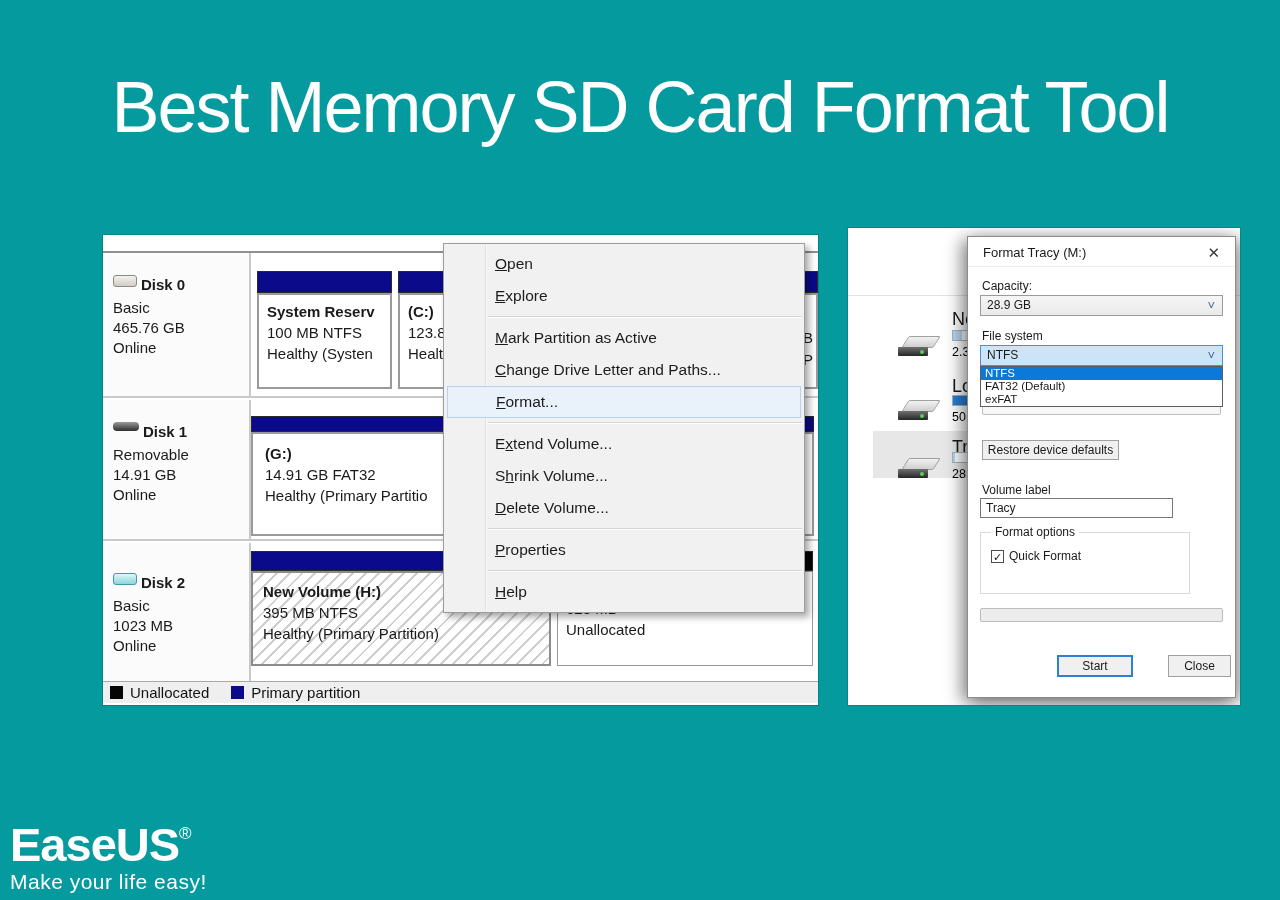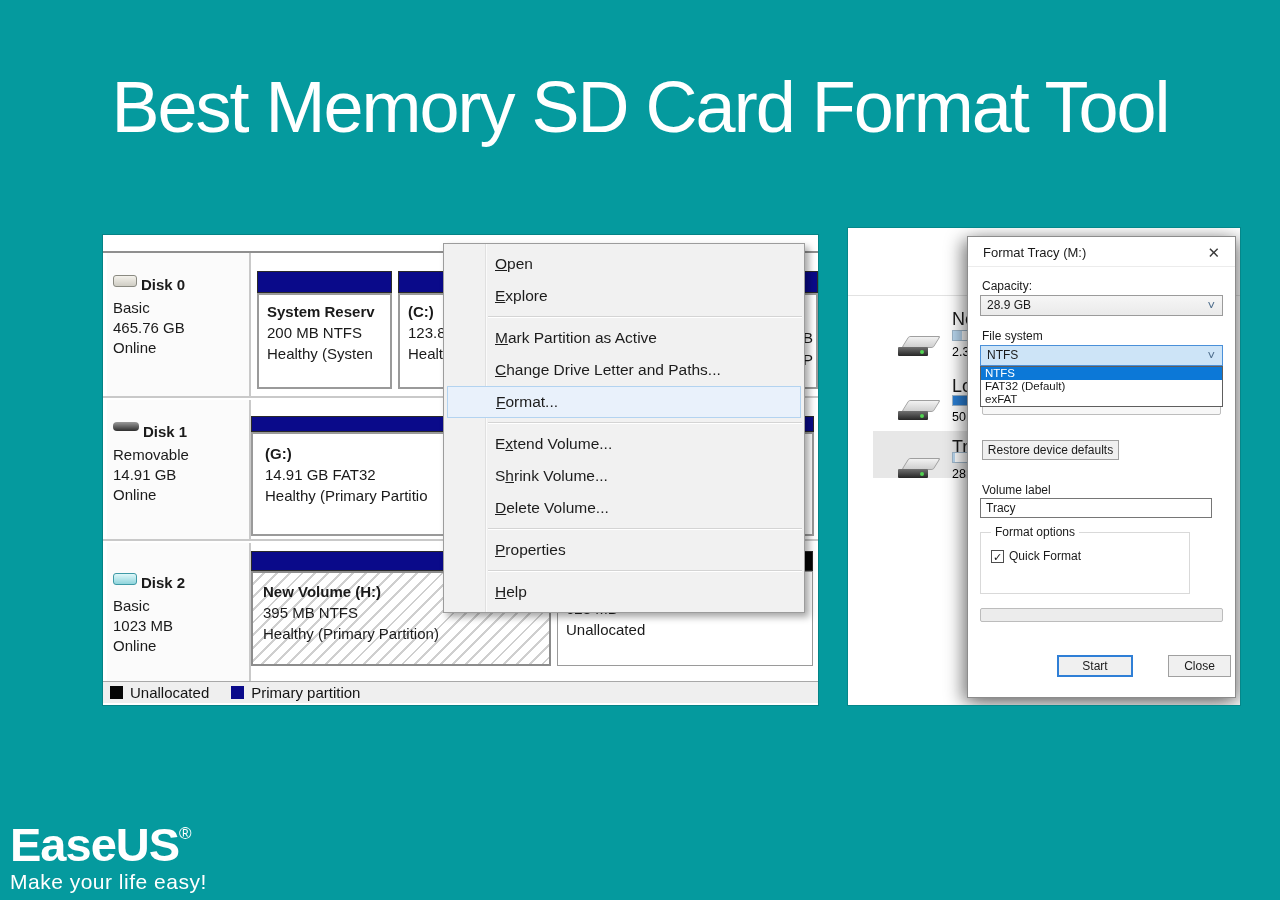--- a/index.html
+++ b/index.html
@@ -181,7 +181,7 @@
           <div class="pbar" style="height:22px;"></div>
           <div class="pbox" style="height:96px;">
             <div class="ptitle">System Reserv</div>
-            <div>200 MB NTFS</div>
+            <div>100 MB NTFS</div>
             <div>Healthy (Systen</div>
           </div>
         </div>

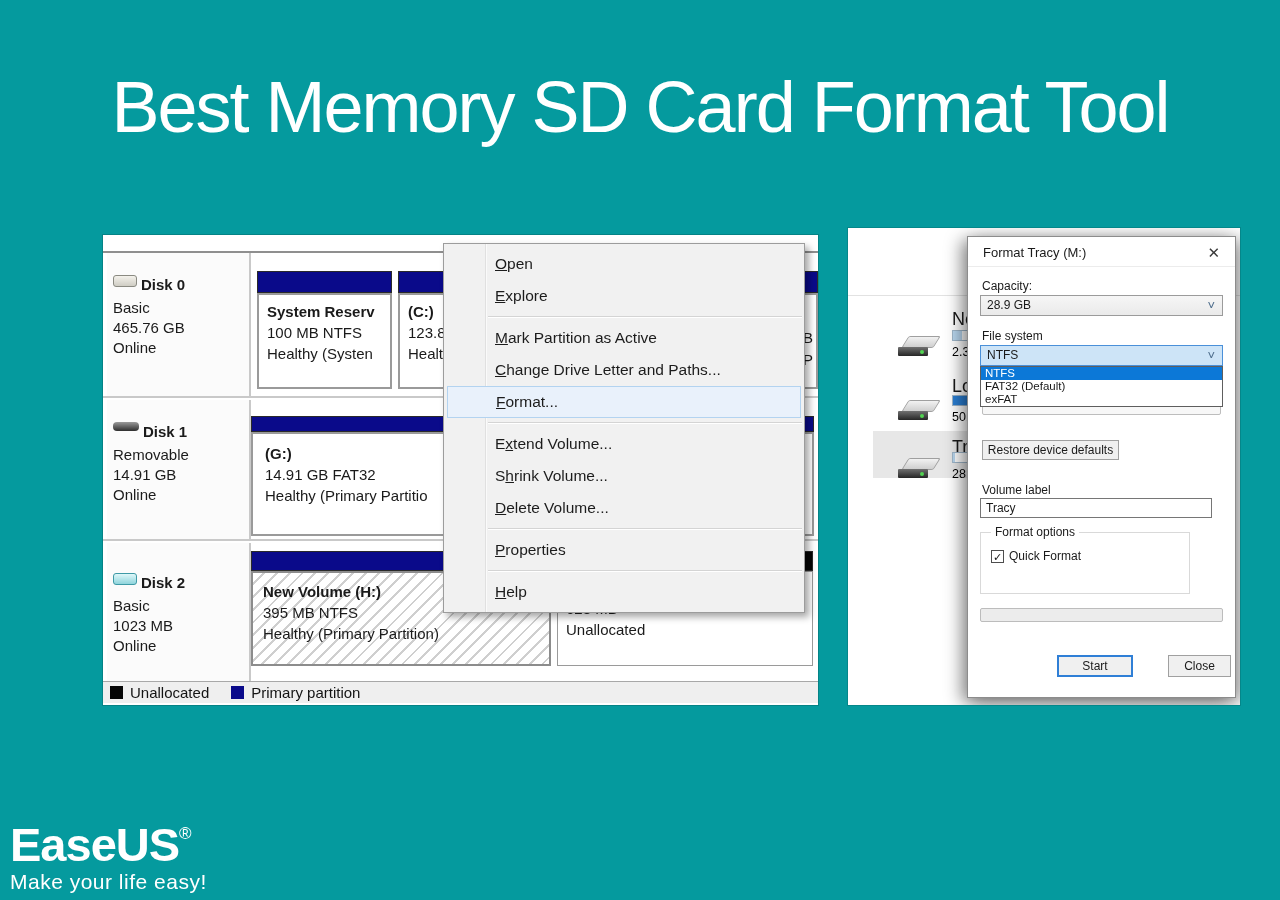--- a/index.html
+++ b/index.html
@@ -138,7 +138,7 @@
   }
   .btn-restore { left:14px; top:203px; width:137px; height:20px; line-height:18px; }
   .vl-input {
-    position:absolute; left:12px; top:261px; width:232px; height:20px;
+    position:absolute; left:12px; top:261px; width:193px; height:20px;
     border:1px solid #767676; font-size:12px; padding-left:5px;
     font-family:"Liberation Sans", sans-serif; color:#1a1a1a; background:#fff;
   }

